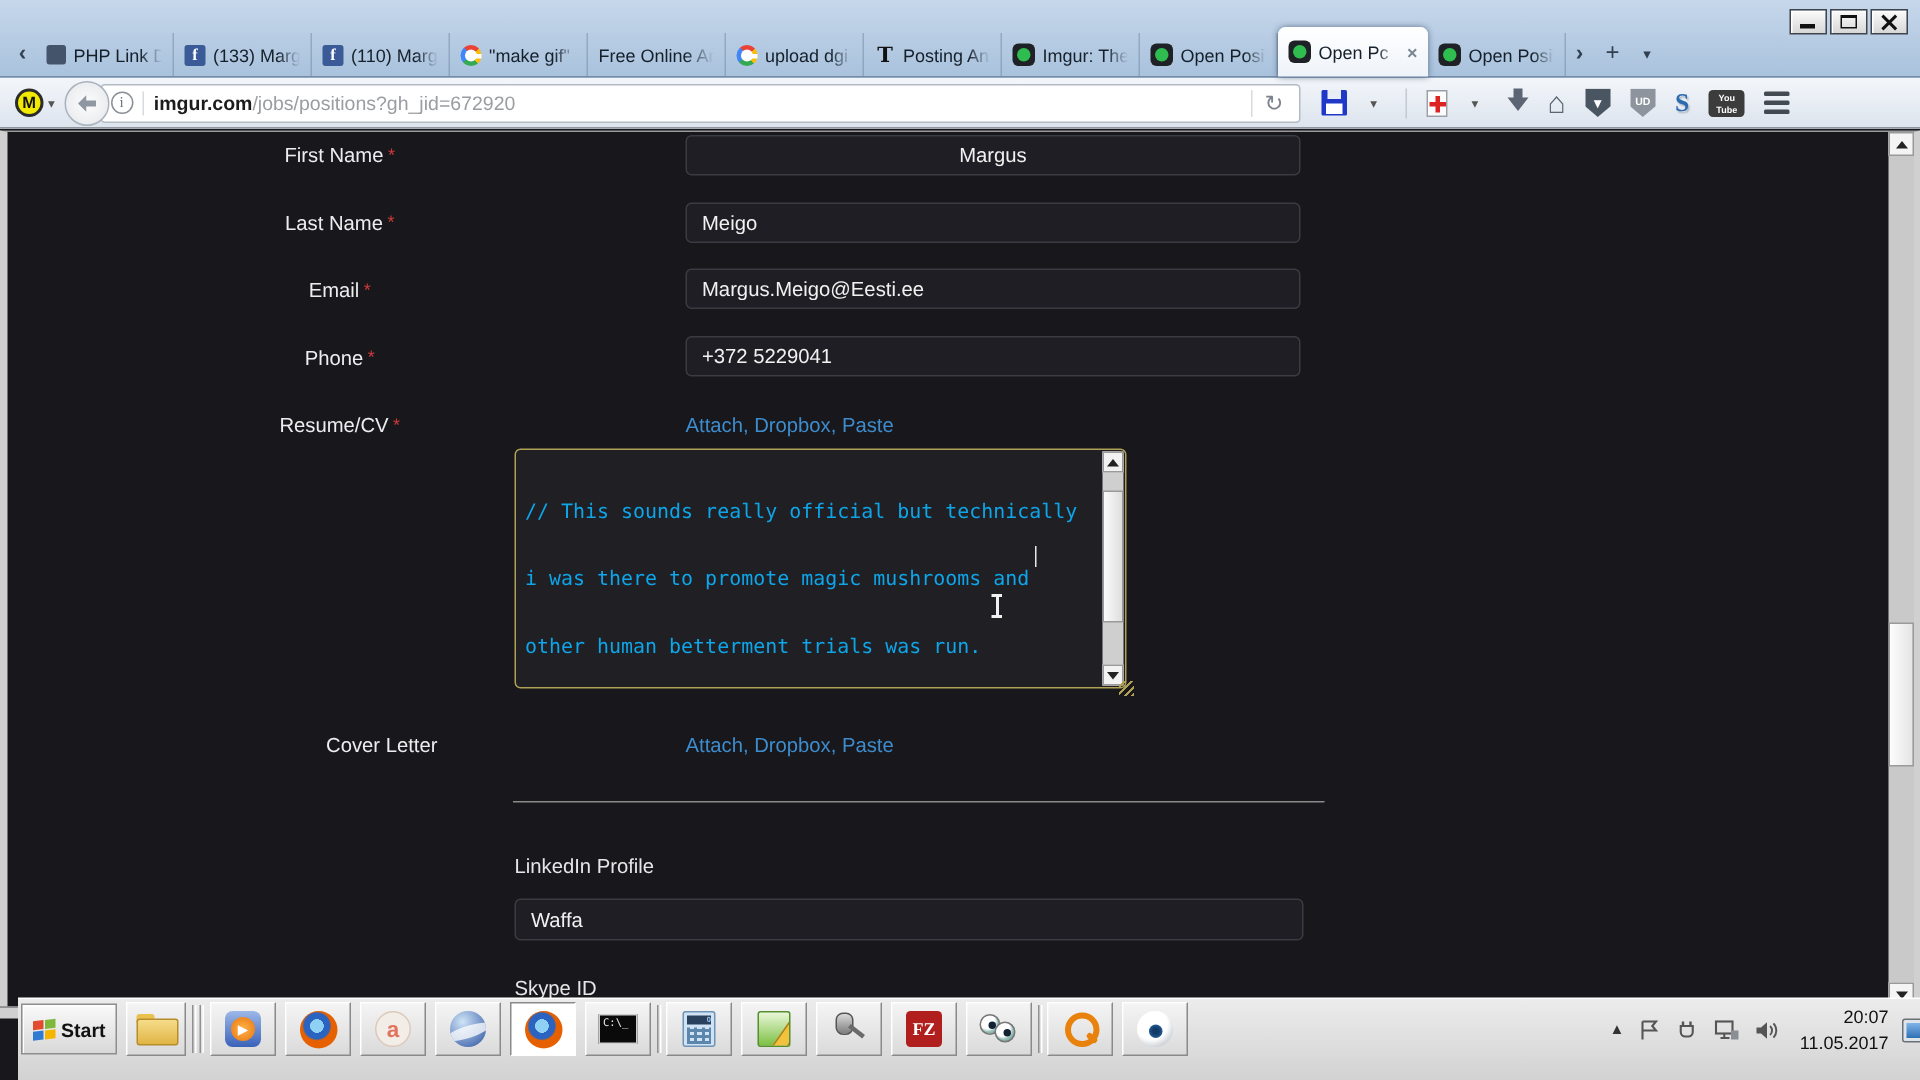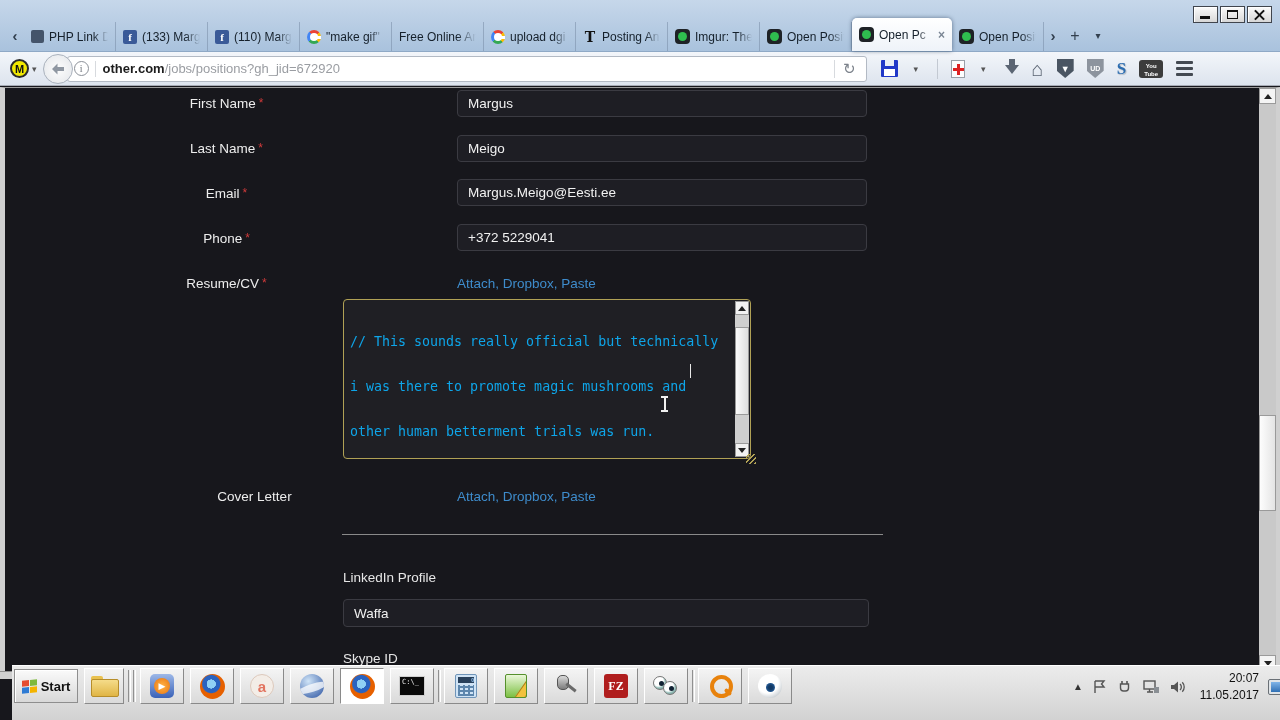--- a/index.html
+++ b/index.html
@@ -297,7 +297,7 @@
   <div class="urlbar">
     <span class="info-ic">i</span>
     <span class="url-sep"></span>
-    <span class="url-domain">other.com</span>
+    <span class="url-domain">imgur.com</span>
     <span class="url-path">/jobs/positions?gh_jid=672920</span>
     <span class="reload">↻</span>
   </div>

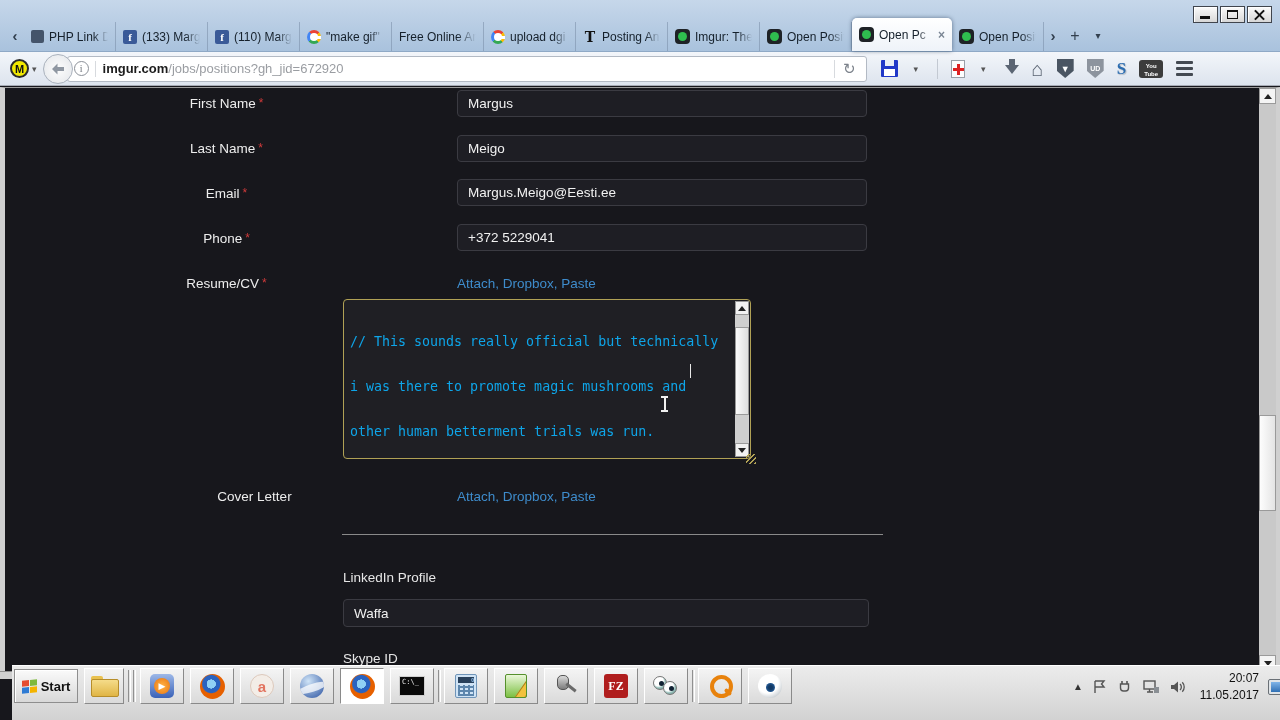--- a/index.html
+++ b/index.html
@@ -330,7 +330,7 @@
   <div class="flabel" style="top:8px;">
     <span>First Name</span><span class="req">*</span>
   </div>
-  <input class="finput" style="top: 2px;" value="Margus">
+  <input class="finput" style="top: 2px; text-align: center;" value="Margus">
 
   <div class="flabel" style="top:53px;">
     <span>Last Name</span><span class="req">*</span>

